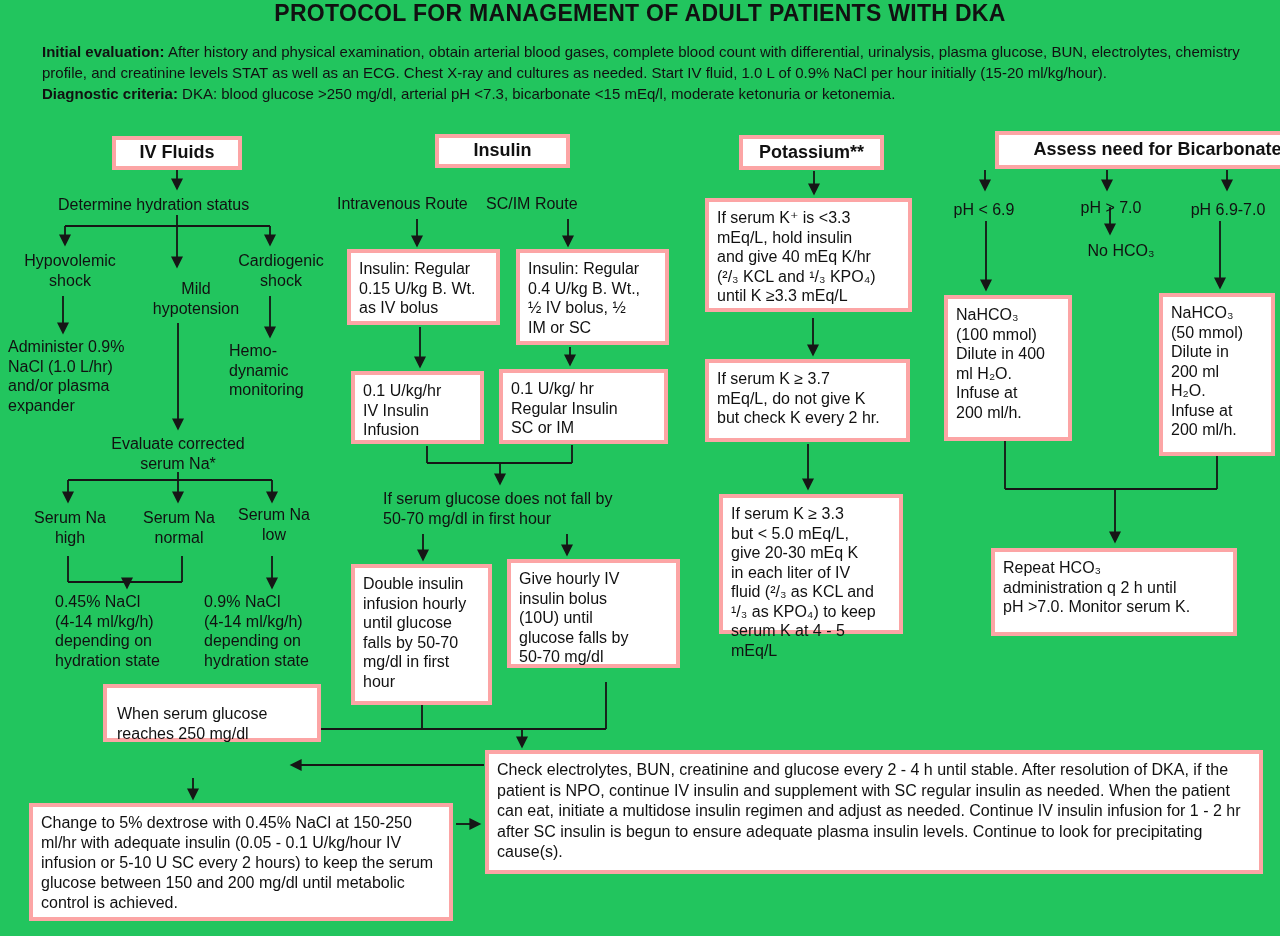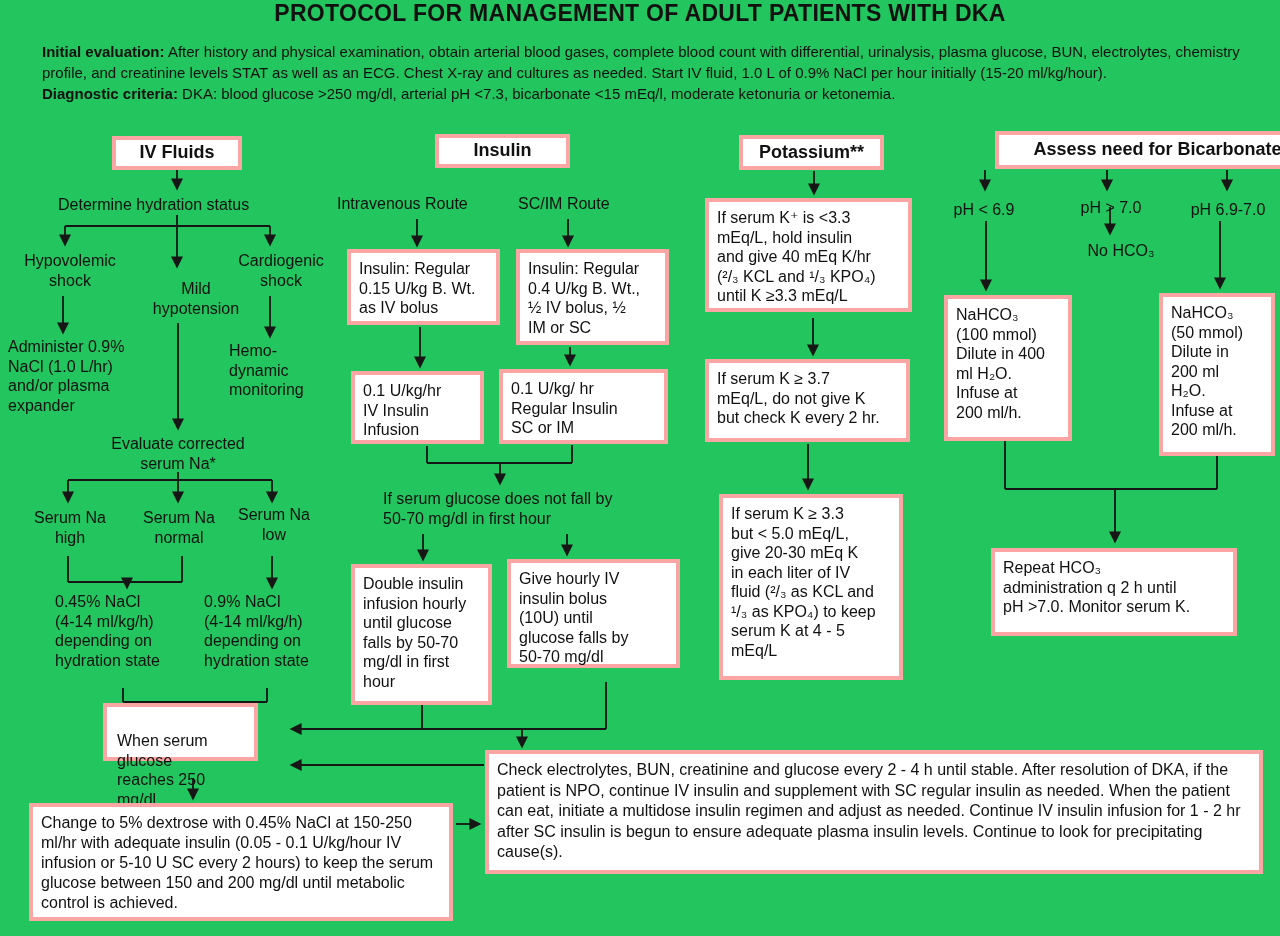--- a/index.html
+++ b/index.html
@@ -133,7 +133,7 @@
 
   <div class="n b hd" style="left:435px;top:134px;width:135px;height:34px">Insulin</div>
   <div class="n" style="left:337px;top:194px;width:150px">Intravenous Route</div>
-  <div class="n" style="left:518px;top:194px;width:115px">SC/IM Route</div>
+  <div class="n" style="left:486px;top:194px;width:115px">SC/IM Route</div>
   <div class="n b" style="left:347px;top:249px;width:153px;height:76px">Insulin: Regular
 0.15 U/kg B. Wt.
 as IV bolus</div>

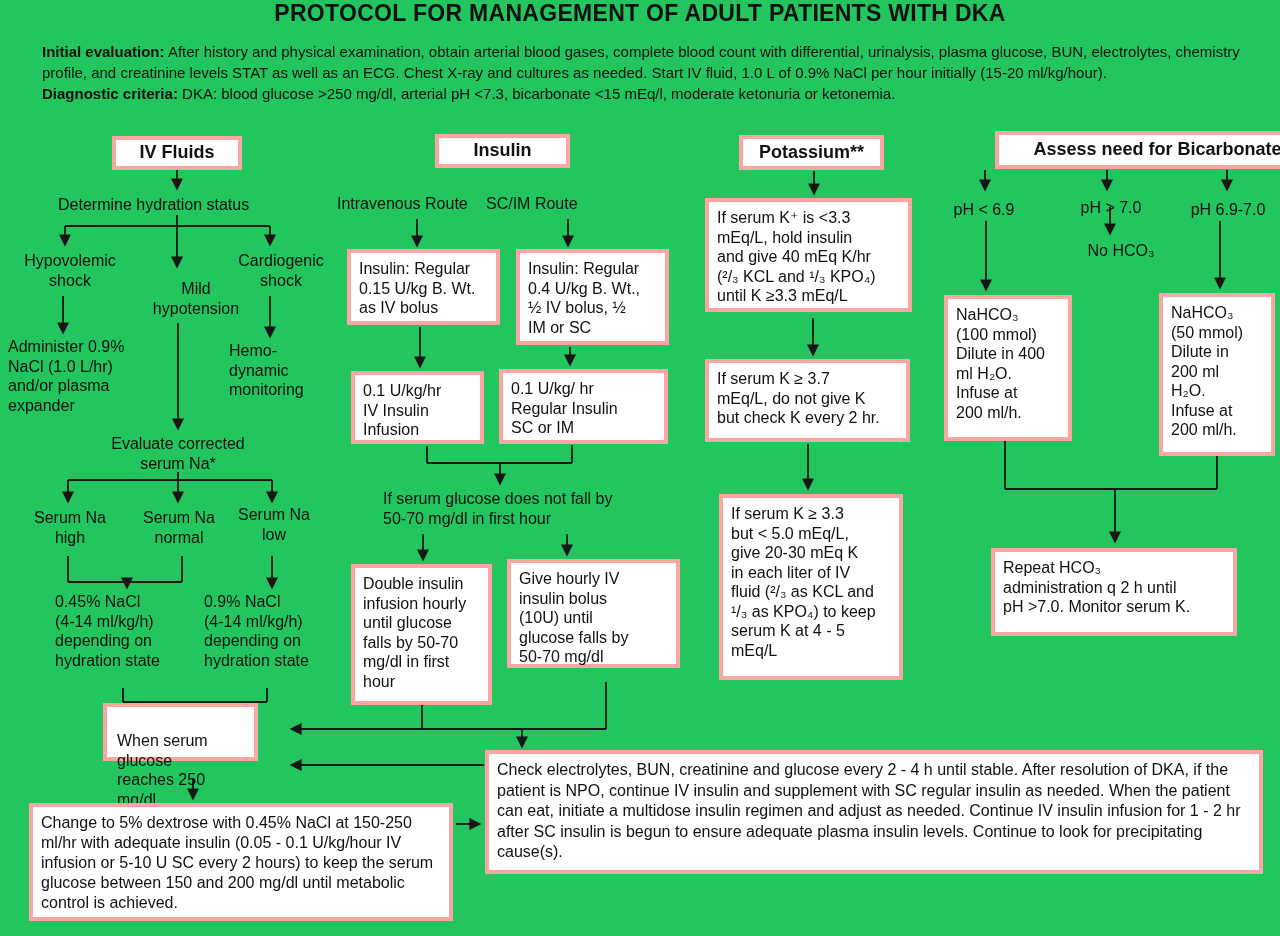--- a/index.html
+++ b/index.html
@@ -170,7 +170,7 @@
   <div class="n b" style="left:705px;top:359px;width:205px;height:83px">If serum K ≥ 3.7
 mEq/L, do not give K
 but check K every 2 hr.</div>
-  <div class="n b" style="left:719px;top:494px;width:184px;height:186px">If serum K  ≥ 3.3
+  <div class="n b" style="left:719px;top:494px;width:184px;height:140px">If serum K  ≥ 3.3
 but &lt; 5.0 mEq/L,
 give 20-30 mEq K
 in each liter of IV

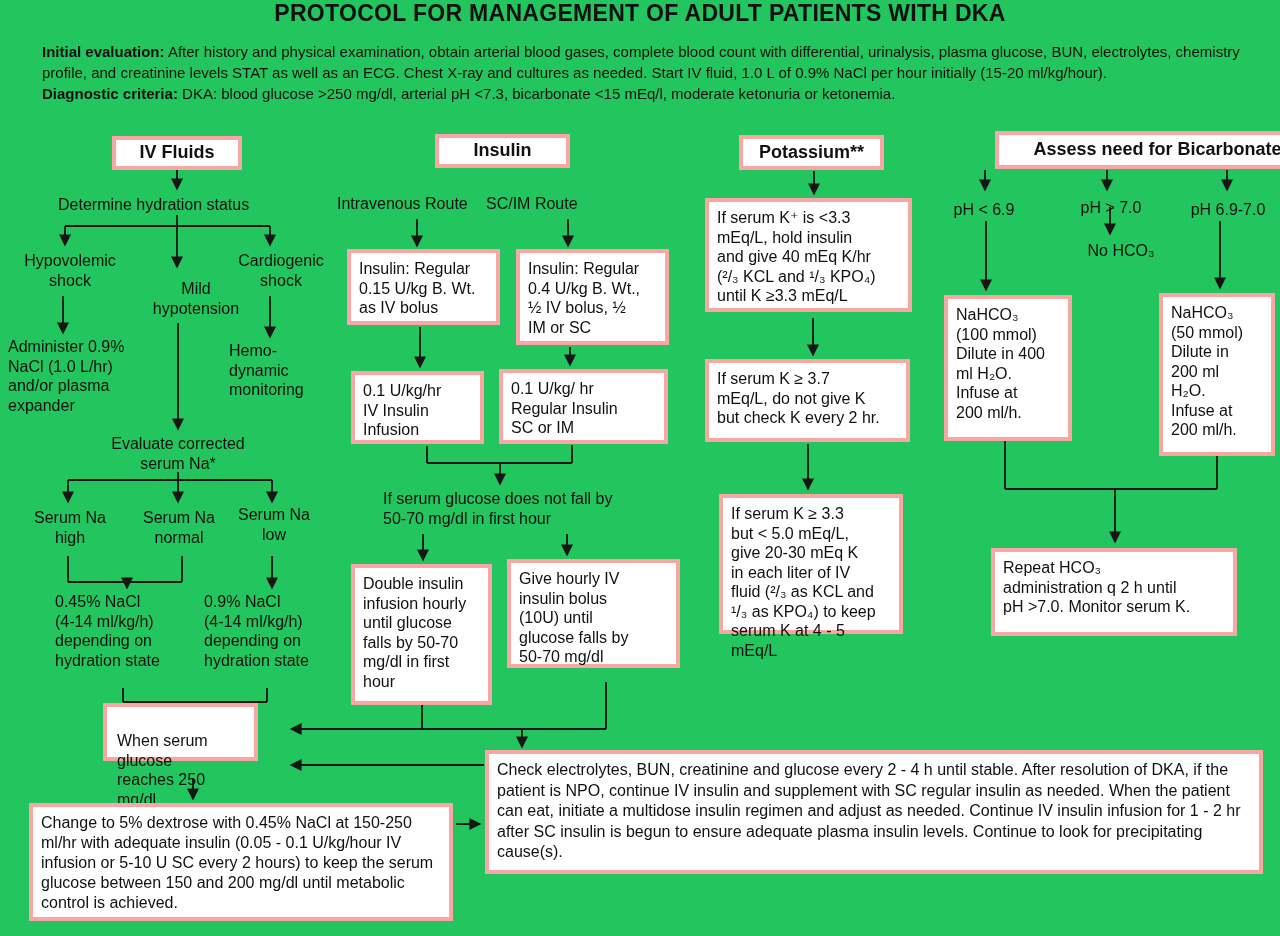--- a/index.html
+++ b/index.html
@@ -127,7 +127,7 @@
 (4-14 ml/kg/h)
 depending on
 hydration state</div>
-  <div class="n b" style="left:103px;top:703px;width:155px;height:58px;padding:24px 10px">When serum glucose
+  <div class="n b" style="left:103px;top:684px;width:218px;height:58px;padding:16px 10px">When serum glucose
 reaches 250 mg/dl</div>
   <div class="n b wrap" style="left:29px;top:803px;width:424px;height:118px;line-height:20px">Change to 5% dextrose with 0.45% NaCl at 150-250 ml/hr with adequate insulin (0.05 - 0.1 U/kg/hour IV infusion or 5-10 U SC every 2 hours) to keep the serum glucose between 150 and 200 mg/dl until metabolic control is achieved.</div>
 

